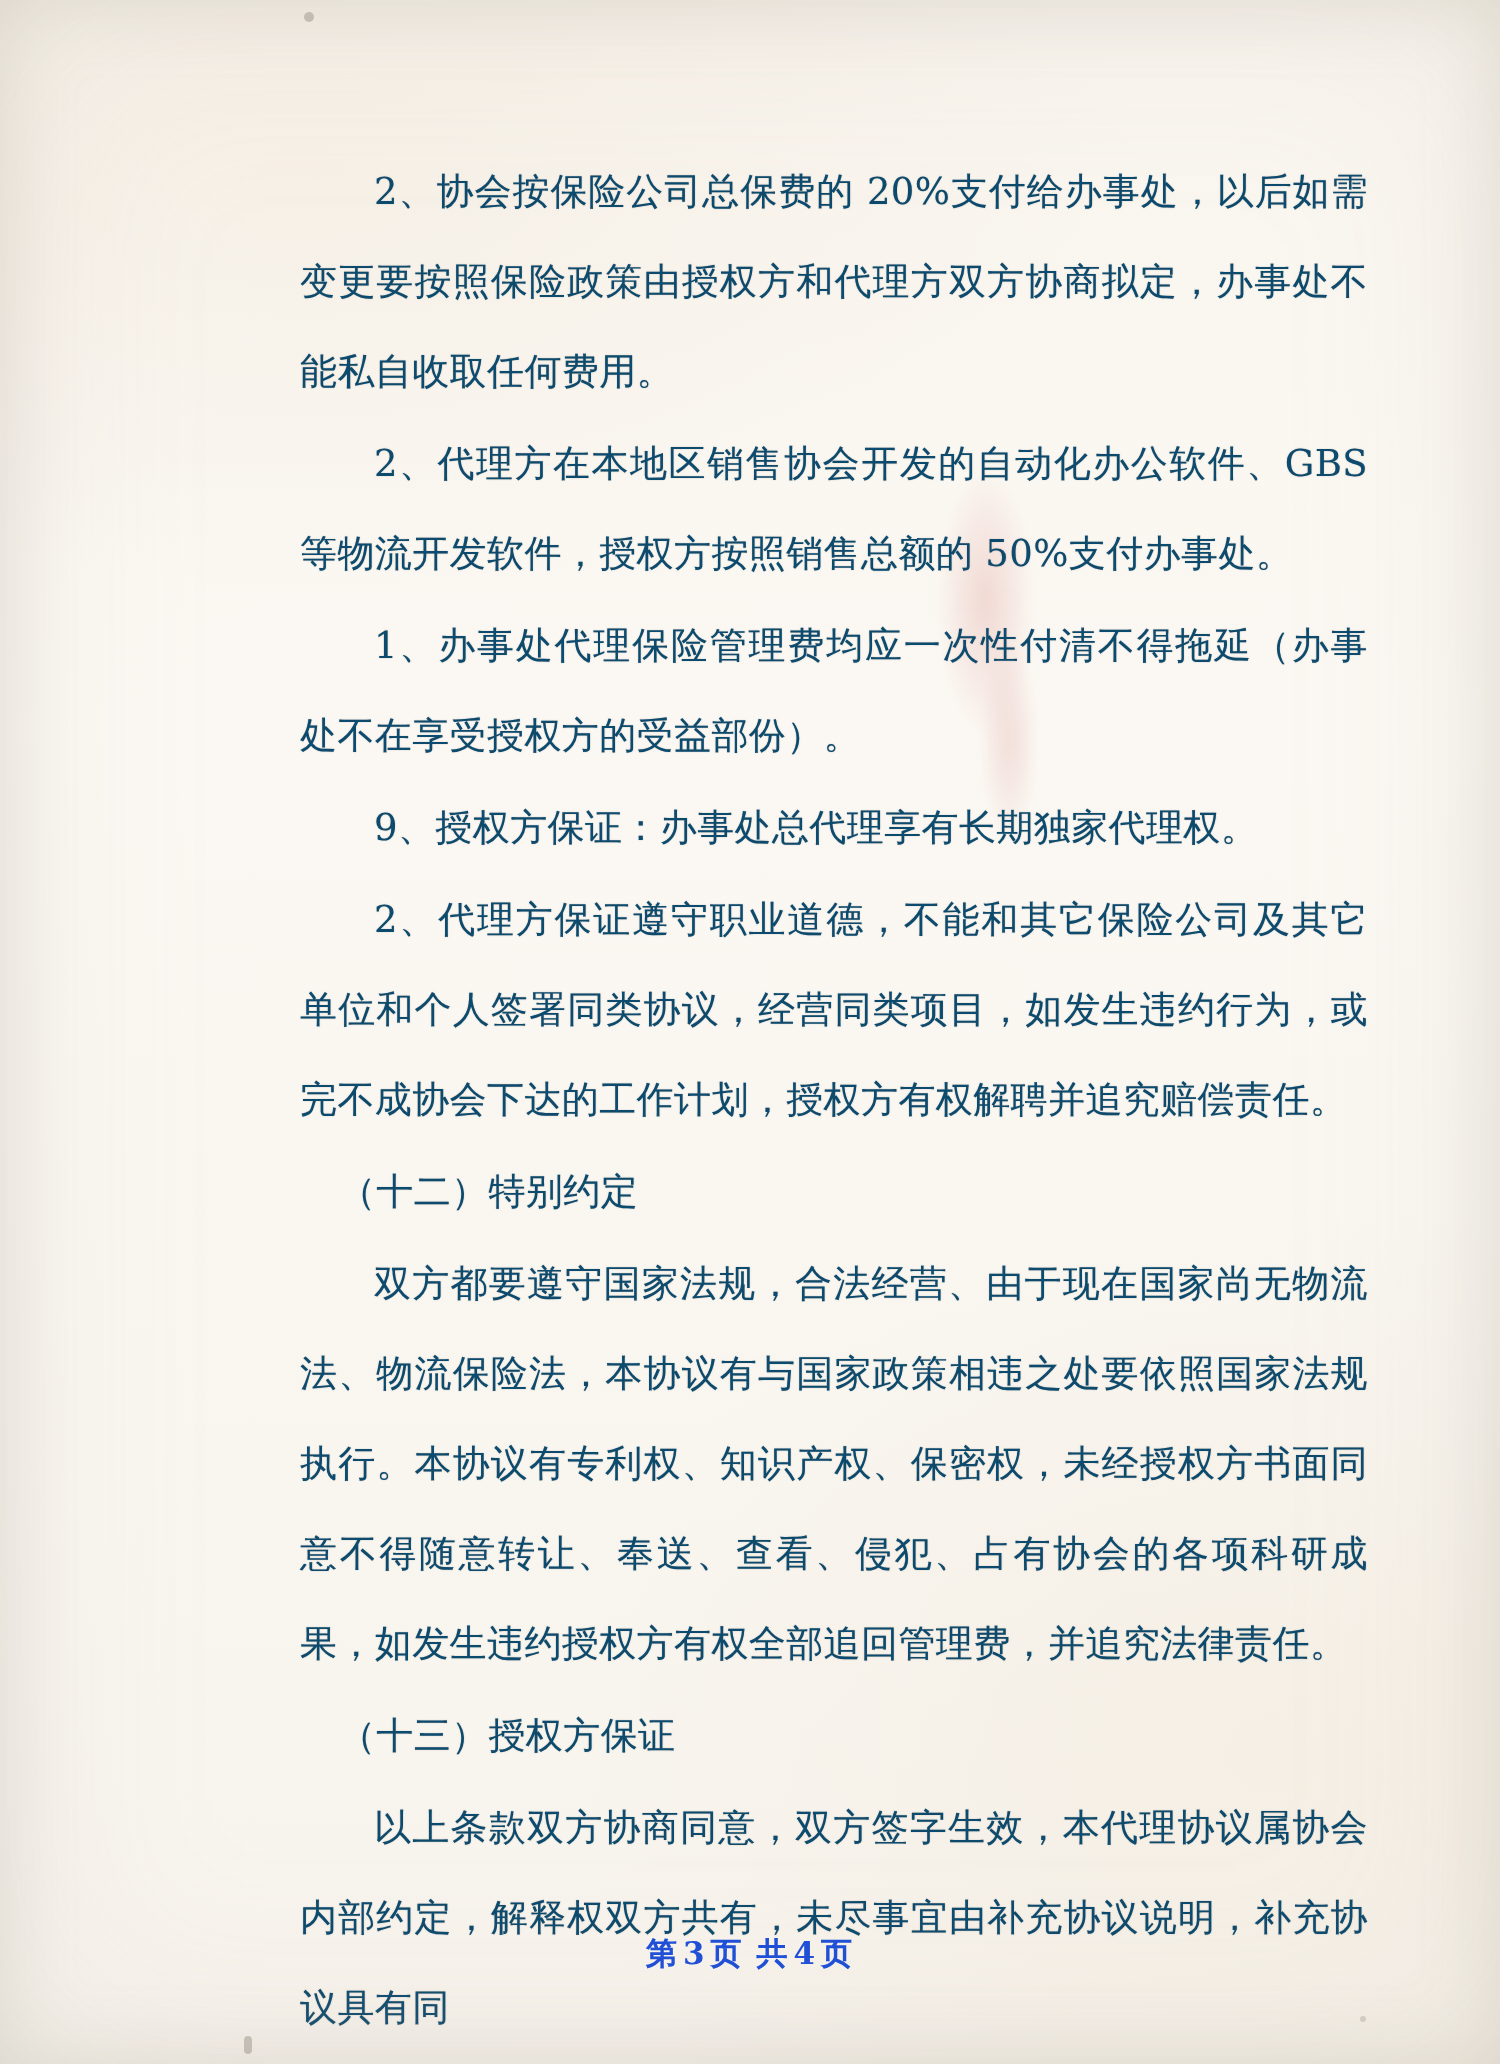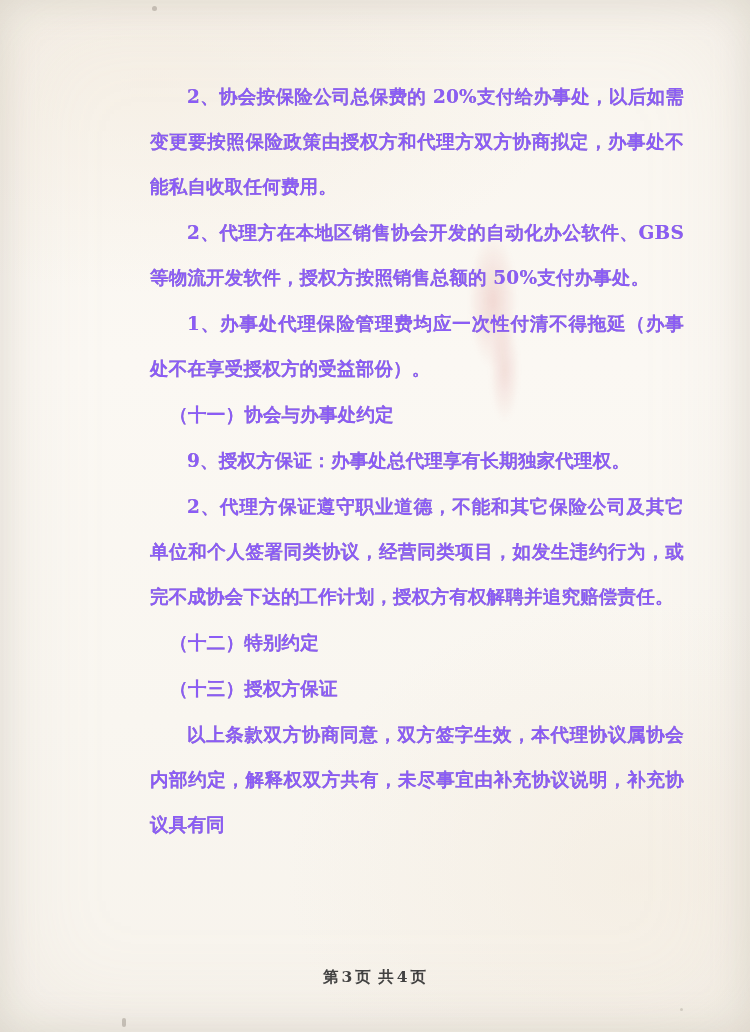--- a/index.html
+++ b/index.html
@@ -70,8 +70,8 @@
     margin: 0 0 1px 0;
     text-align: justify;
     text-justify: inter-ideograph;
-    font-weight: 700;
-    color: #8b5cf6;
+    font-weight: 400;
+    color: #0c4a6e;
     text-shadow: 0 0 0.6px rgba(20,20,20,0.35);
   }
   p.indent {

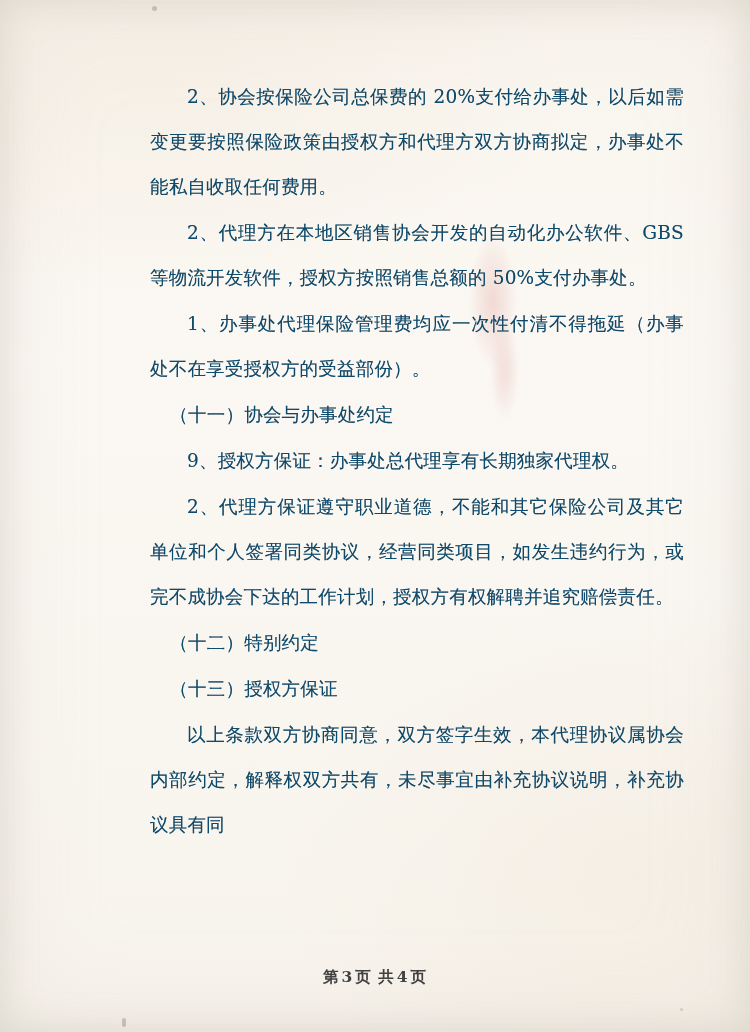--- a/index.html
+++ b/index.html
@@ -107,7 +107,6 @@
     <p class="para indent">2、协会按保险公司总保费的 20%支付给办事处，以后如需变更要按照保险政策由授权方和代理方双方协商拟定，办事处不能私自收取任何费用。</p>
     <p class="para indent">2、代理方在本地区销售协会开发的自动化办公软件、GBS 等物流开发软件，授权方按照销售总额的 50%支付办事处。</p>
     <p class="para indent">1、办事处代理保险管理费均应一次性付清不得拖延（办事处不在享受授权方的受益部份）。</p>
-    <p class="para heading">（十一）协会与办事处约定</p>
     <p class="para indent">9、授权方保证：办事处总代理享有长期独家代理权。</p>
     <p class="para indent">2、代理方保证遵守职业道德，不能和其它保险公司及其它单位和个人签署同类协议，经营同类项目，如发生违约行为，或完不成协会下达的工作计划，授权方有权解聘并追究赔偿责任。</p>
     <p class="para heading">（十二）特别约定</p>

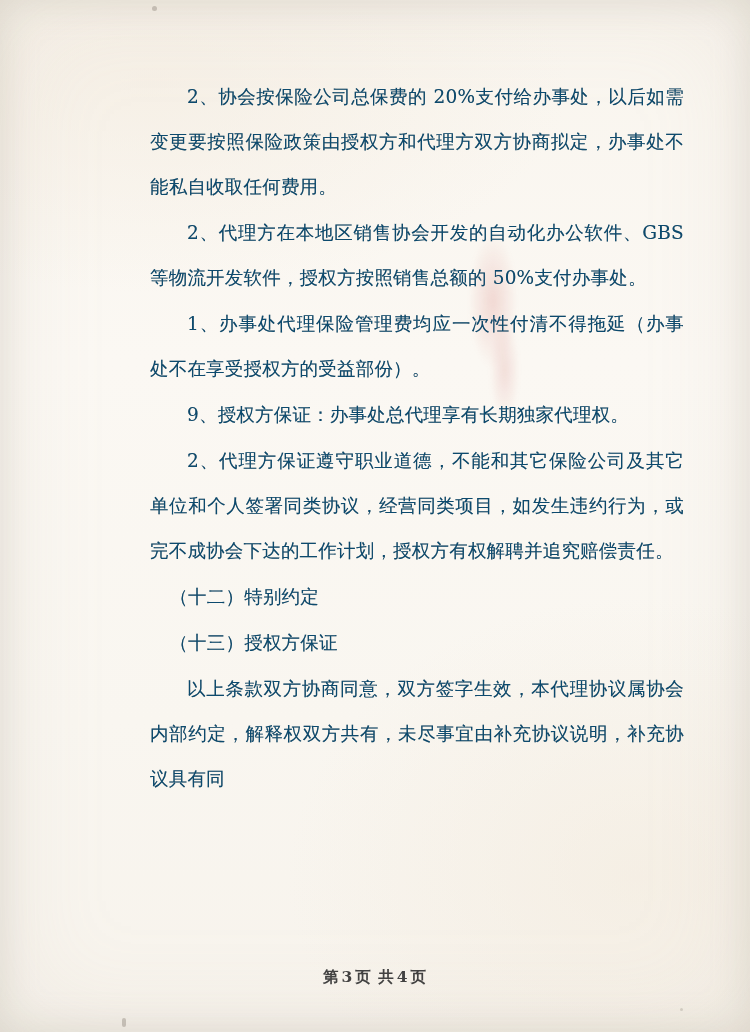--- a/index.html
+++ b/index.html
@@ -110,6 +110,7 @@
     <p class="para indent">9、授权方保证：办事处总代理享有长期独家代理权。</p>
     <p class="para indent">2、代理方保证遵守职业道德，不能和其它保险公司及其它单位和个人签署同类协议，经营同类项目，如发生违约行为，或完不成协会下达的工作计划，授权方有权解聘并追究赔偿责任。</p>
     <p class="para heading">（十二）特别约定</p>
+    <p class="para indent">双方都要遵守国家法规，合法经营、由于现在国家尚无物流法、物流保险法，本协议有与国家政策相违之处要依照国家法规执行。本协议有专利权、知识产权、保密权，未经授权方书面同意不得随意转让、奉送、查看、侵犯、占有协会的各项科研成果，如发生违约授权方有权全部追回管理费，并追究法律责任。</p>
     <p class="para heading">（十三）授权方保证</p>
     <p class="para indent">以上条款双方协商同意，双方签字生效，本代理协议属协会内部约定，解释权双方共有，未尽事宜由补充协议说明，补充协议具有同</p>
   </div>

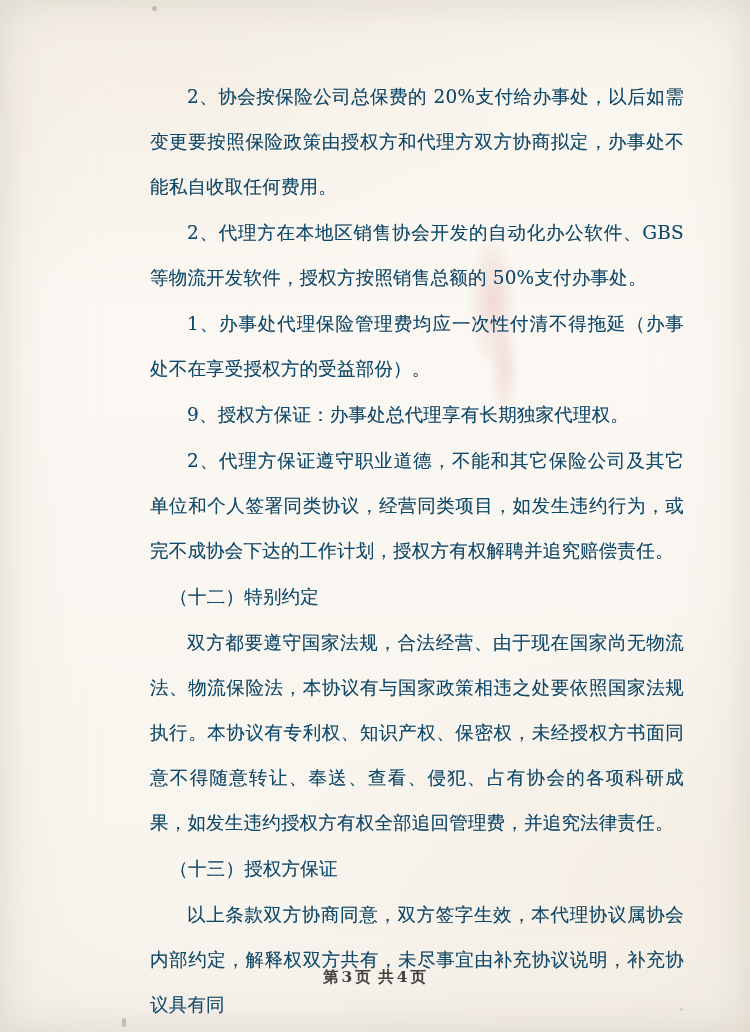--- a/index.html
+++ b/index.html
@@ -90,7 +90,7 @@
     text-align: center;
     font-size: 15.5px;
     font-weight: 700;
-    color: #404040;
+    color: #1d4ed8;
     letter-spacing: 1px;
     font-family: "DejaVu Serif", serif;
   }

